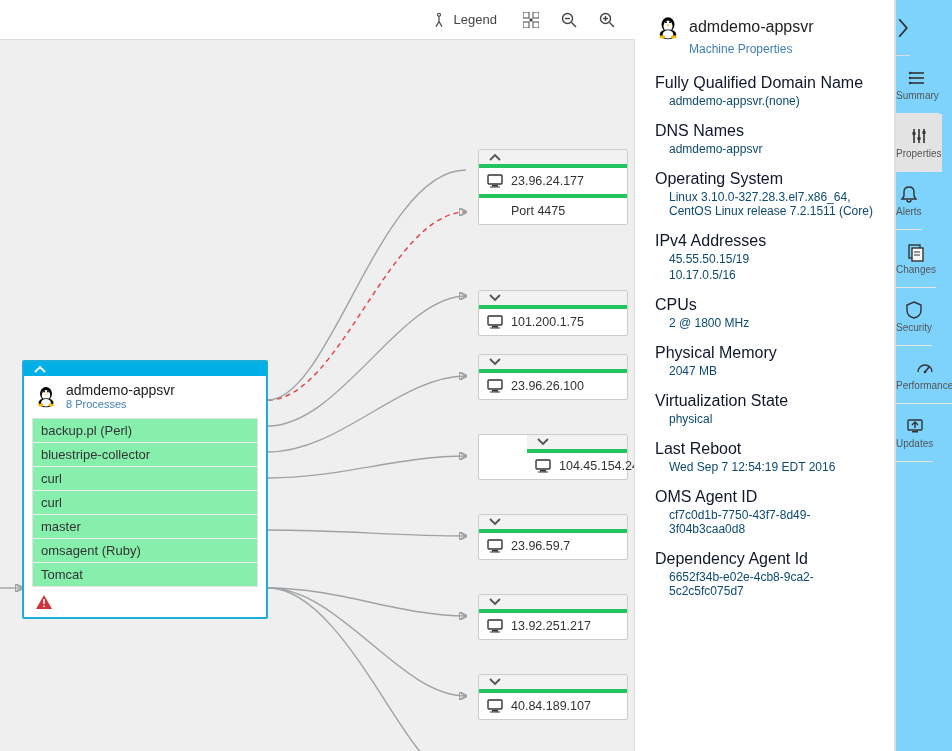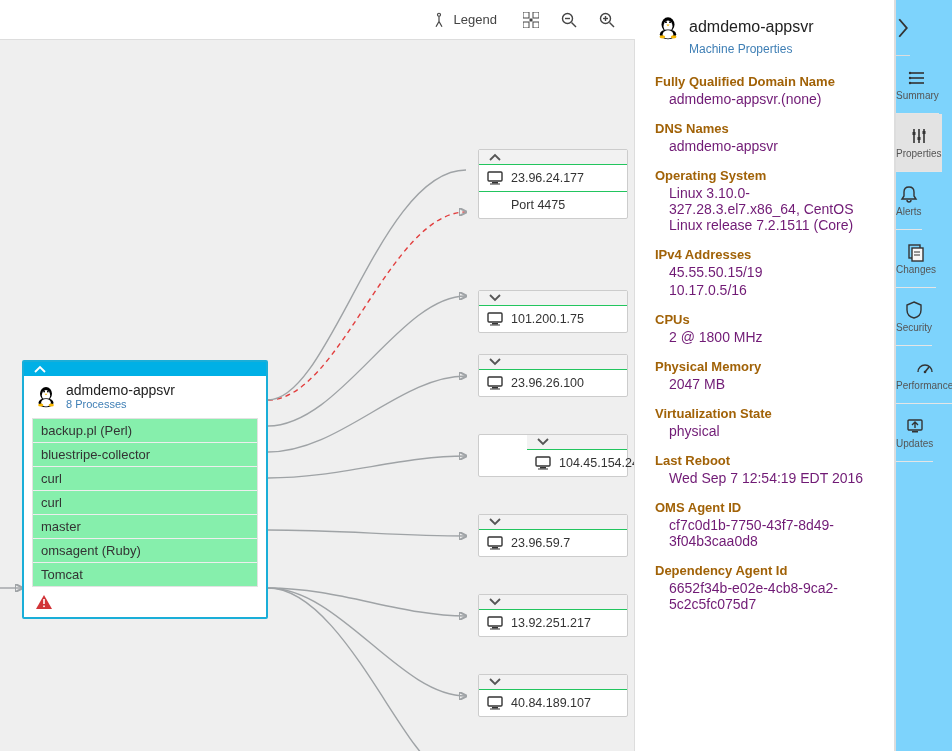--- a/index.html
+++ b/index.html
@@ -157,7 +157,7 @@
   .panel .p-title-sub { font-size: 12px; color: #3f7fb5; margin-left: 34px; margin-bottom: 18px; }
 
   .prop { margin-bottom: 14px; }
-  .prop .p-label { color: #a16207; font-size: 13px; font-weight: 700; }
+  .prop .p-label { color: #0f172a; font-size: 16px; font-weight: 400; }
   .prop .p-val   { color: #701a75; font-size: 14px; margin-left: 14px; margin-top: 2px; word-break: break-word; }
 
   

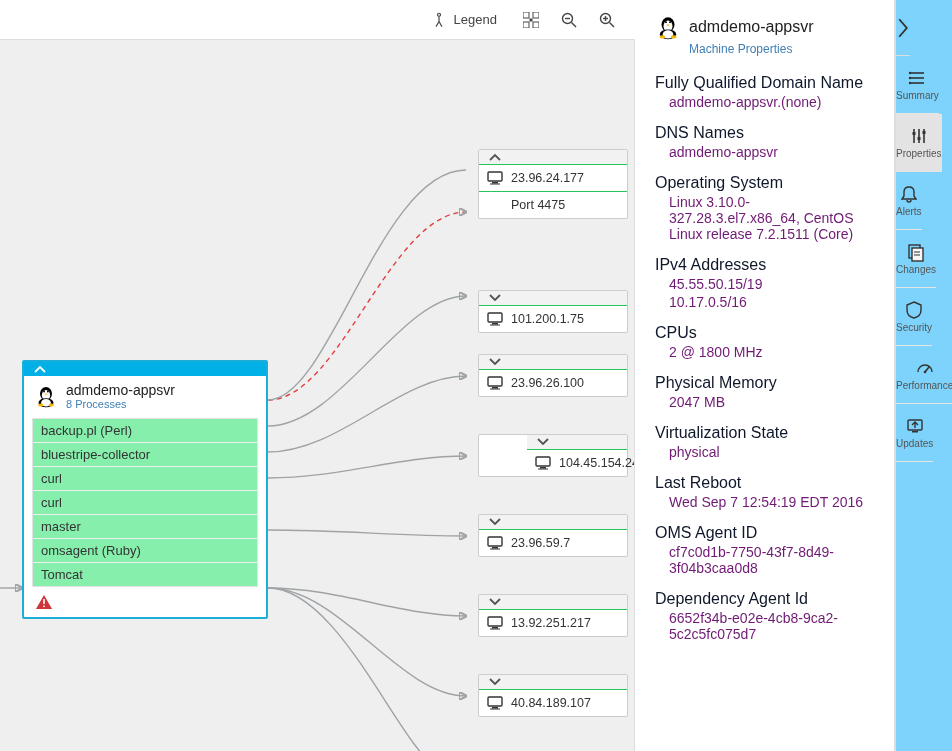--- a/index.html
+++ b/index.html
@@ -158,7 +158,7 @@
 
   .prop { margin-bottom: 14px; }
   .prop .p-label { color: #0f172a; font-size: 16px; font-weight: 400; }
-  .prop .p-val   { color: #701a75; font-size: 14px; margin-left: 14px; margin-top: 2px; word-break: break-word; }
+  .prop .p-val   { color: #0c4a6e; font-size: 12px; margin-left: 14px; margin-top: 2px; word-break: break-word; }
 
   
   .rail {

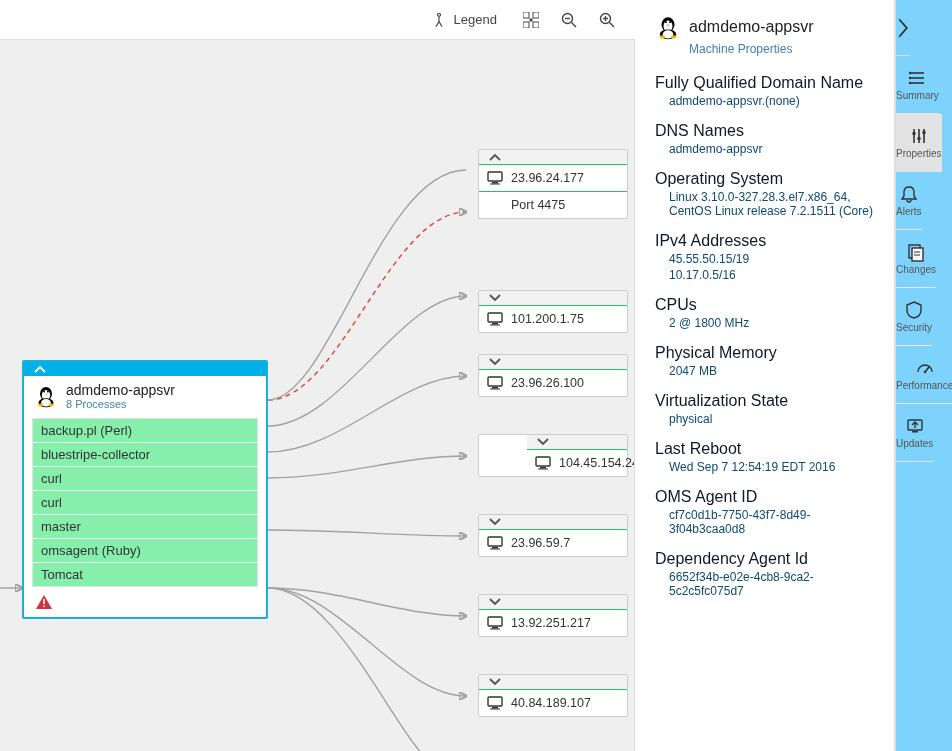--- a/index.html
+++ b/index.html
@@ -122,7 +122,7 @@
   .node .n-row {
     display: flex;
     padding: 6px 8px;
-    border-top: 1px solid #22c55e;
+    border-top: 4px solid #22c55e;
   }
   .node .n-row:first-of-type { border-top: none; }
   .node .n-row .mon { width: 16px; height: 14px; margin-right: 8px; flex: none; color: #333; }

